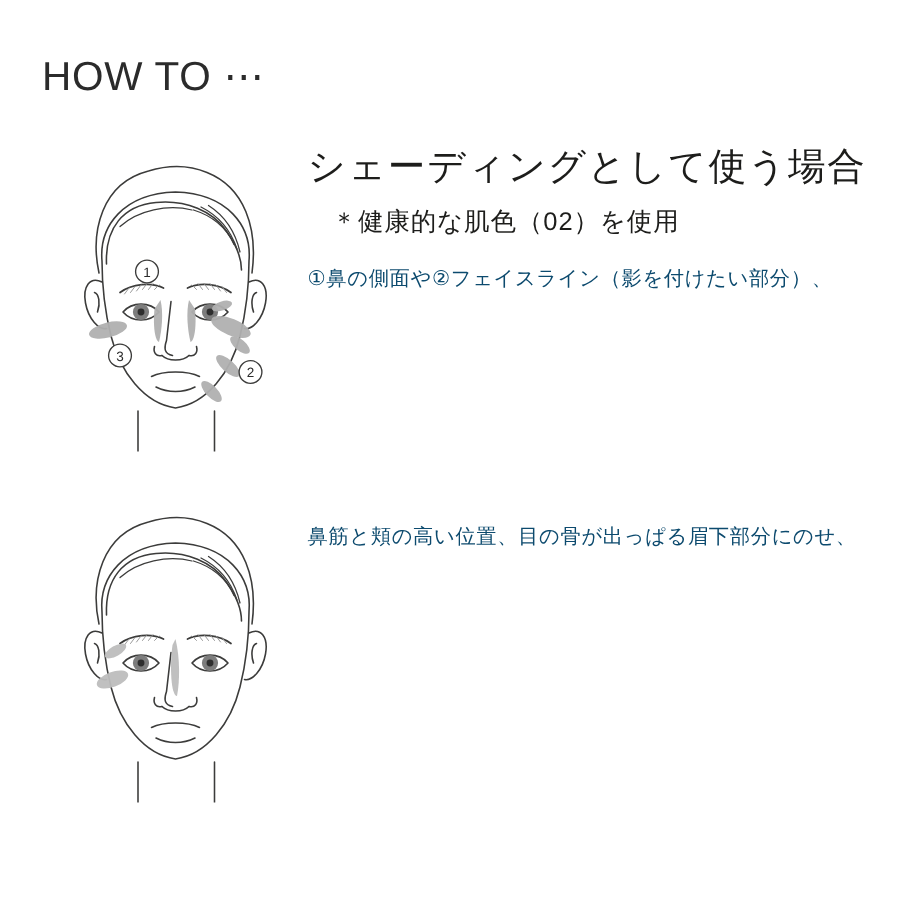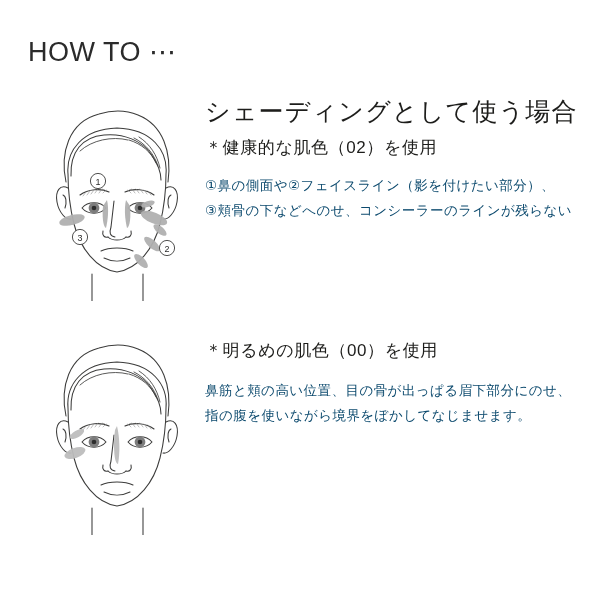--- a/index.html
+++ b/index.html
@@ -75,7 +75,7 @@
     letter-spacing: 0.6px;
     font-weight: 400;
     color: #1d1d1b;
-    margin: 10px 0 0 0;
+    margin: 10px 0 0 16px;
     white-space: nowrap;
   }
   .body-text {

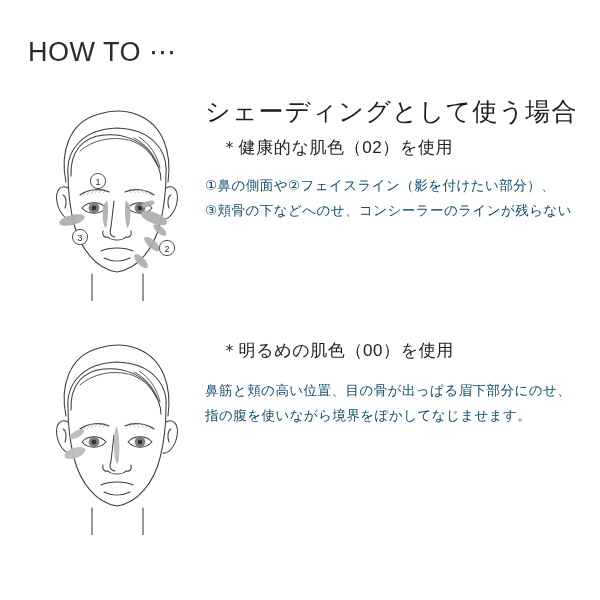--- a/index.html
+++ b/index.html
@@ -185,7 +185,6 @@
       <p class="subheading">＊健康的な肌色（02）を使用</p>
       <p class="body-text">
         <span class="line">①鼻の側面や②フェイスライン（影を付けたい部分）、</span>
-        <span class="line">③頬骨の下などへのせ、コンシーラーのラインが残らない</span>
       </p>
     </div>
   </div>

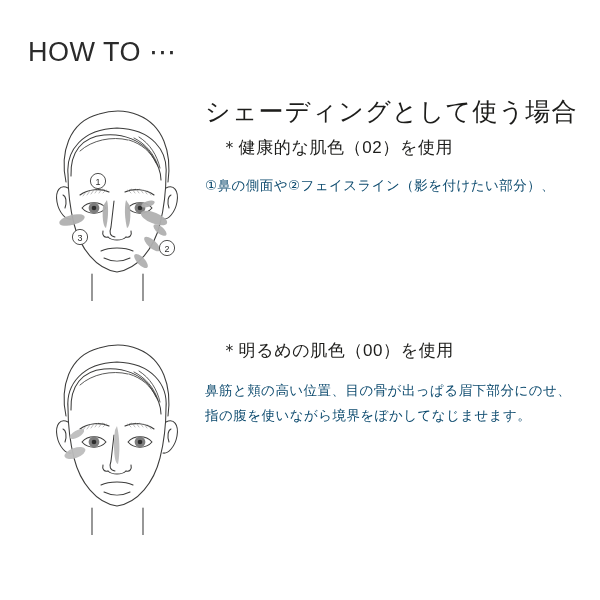--- a/index.html
+++ b/index.html
@@ -249,7 +249,6 @@
     </div>
 
     <div class="copy">
-      <p class="subheading">＊明るめの肌色（00）を使用</p>
       <p class="body-text">
         <span class="line">鼻筋と頬の高い位置、目の骨が出っぱる眉下部分にのせ、</span>
         <span class="line">指の腹を使いながら境界をぼかしてなじませます。</span>

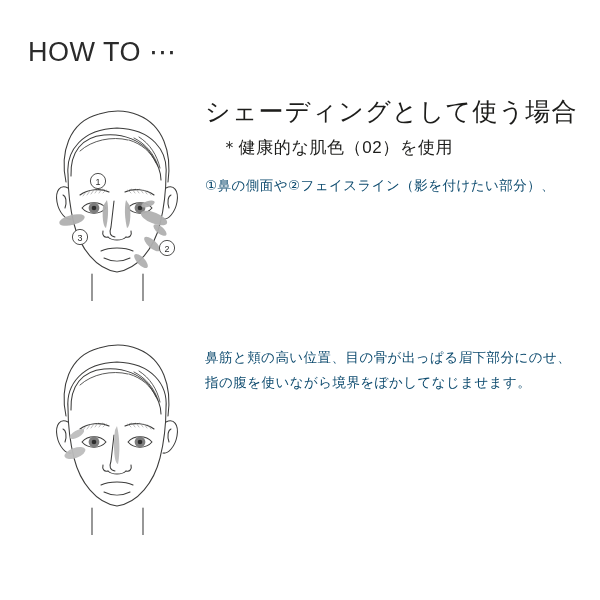--- a/index.html
+++ b/index.html
@@ -251,7 +251,6 @@
     <div class="copy">
       <p class="body-text">
         <span class="line">鼻筋と頬の高い位置、目の骨が出っぱる眉下部分にのせ、</span>
-        <span class="line">指の腹を使いながら境界をぼかしてなじませます。</span>
       </p>
     </div>
   </div>

